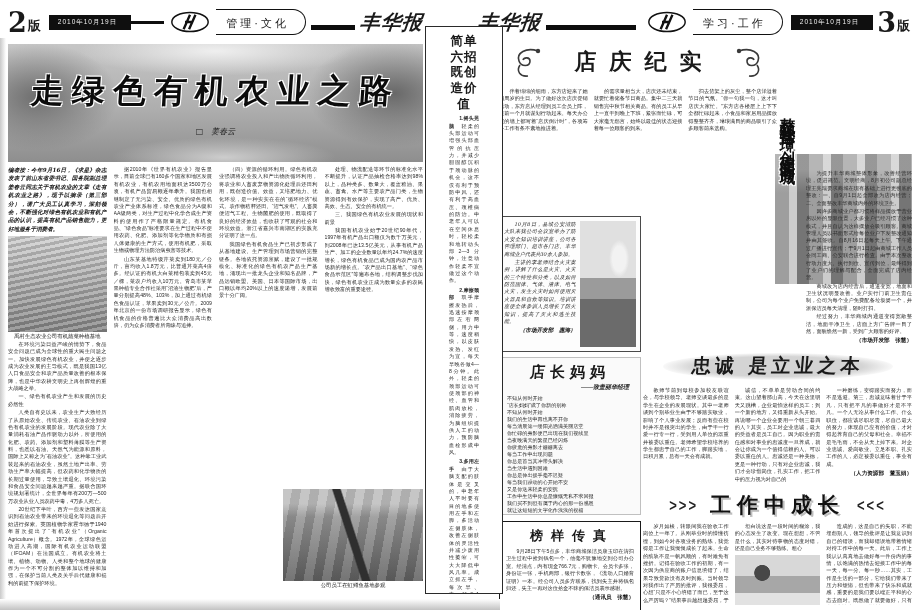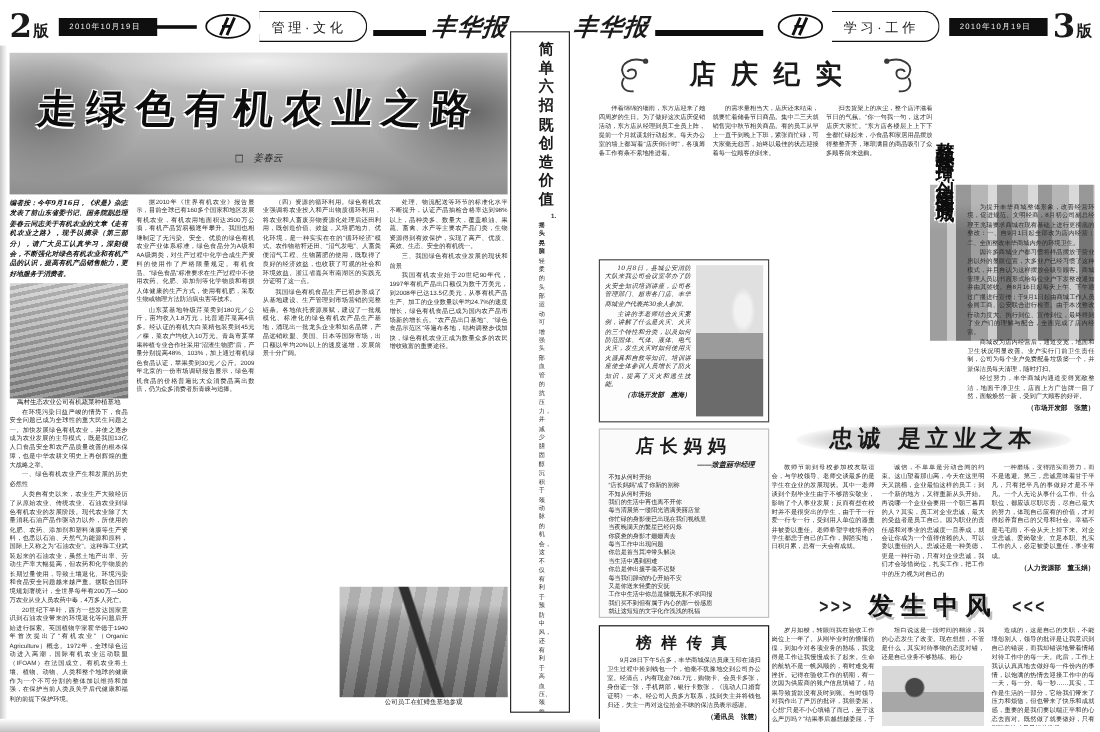--- a/index.html
+++ b/index.html
@@ -64,7 +64,7 @@
       line-height:1.5;text-align:justify;color:#111;}
   .photo2-wrap{left:283px;top:487px;width:140px;height:110px;background:#fff;z-index:3;padding-top:2px;}
   
-  .health-box{left:425px;top:26px;width:50px;height:568px;border:1px solid #2a2a2a;background:#fff;
+  .health-box{left:425px;top:26px;width:78px;height:568px;border:1px solid #2a2a2a;background:#fff;
       padding:6px 23px;box-sizing:border-box;overflow:hidden;z-index:2;}
   .health-title{font-family:"DejaVu Serif",serif;font-weight:900;font-size:12.5px;line-height:1.25;
       text-align:center;letter-spacing:1px;margin-bottom:4px;}

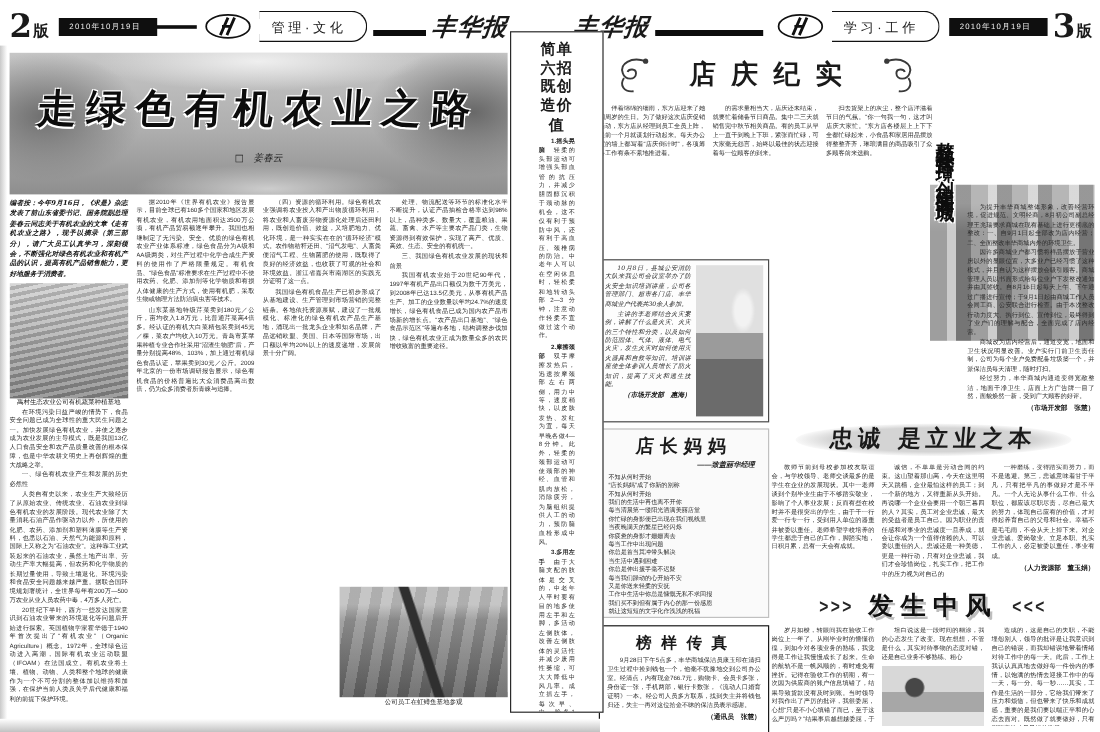--- a/index.html
+++ b/index.html
@@ -314,7 +314,7 @@
   <div class="abs gz-block">
     <div class="gz-title-row">
       <span class="gz-deco">&gt;&gt;&gt;</span>
-      <span class="gz-title">发生中风</span>
+      <span class="gz-title">工作中成长</span>
       <span class="gz-deco">&lt;&lt;&lt;</span>
     </div>
     <div class="gz-cols">

